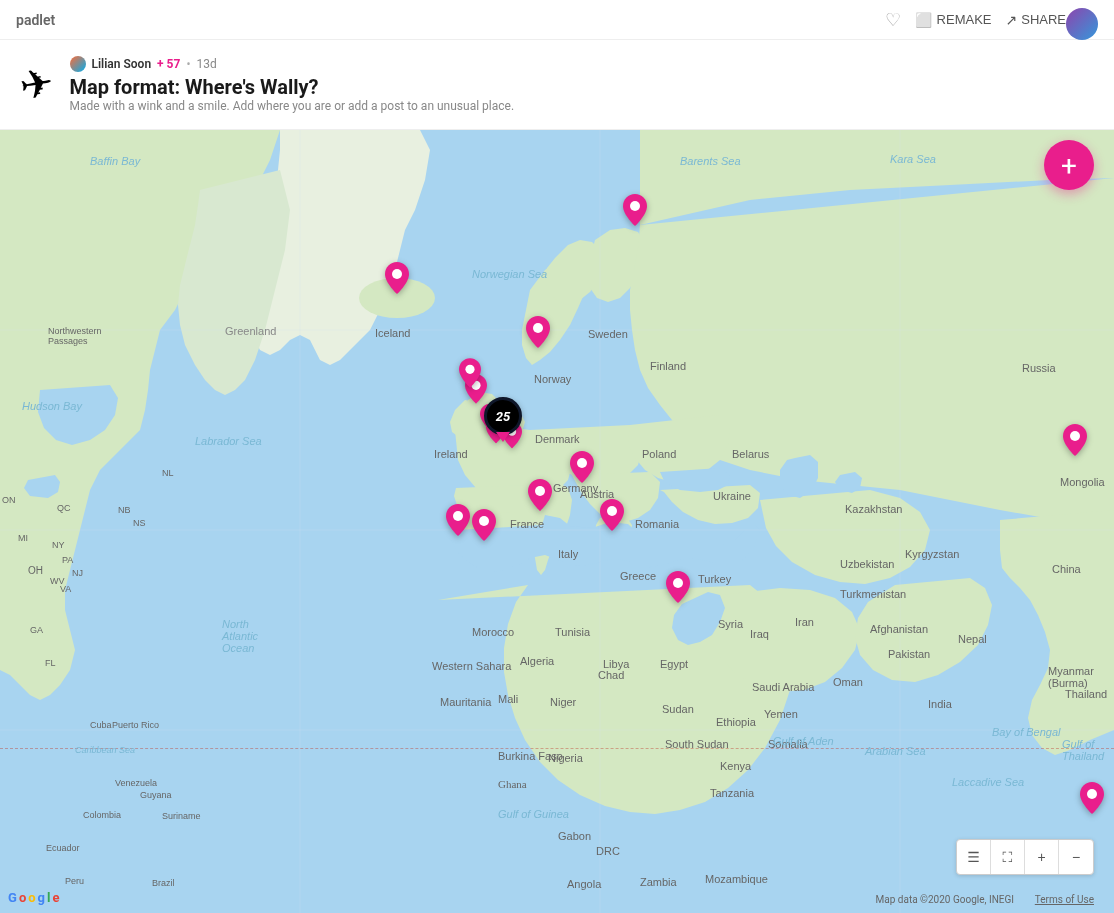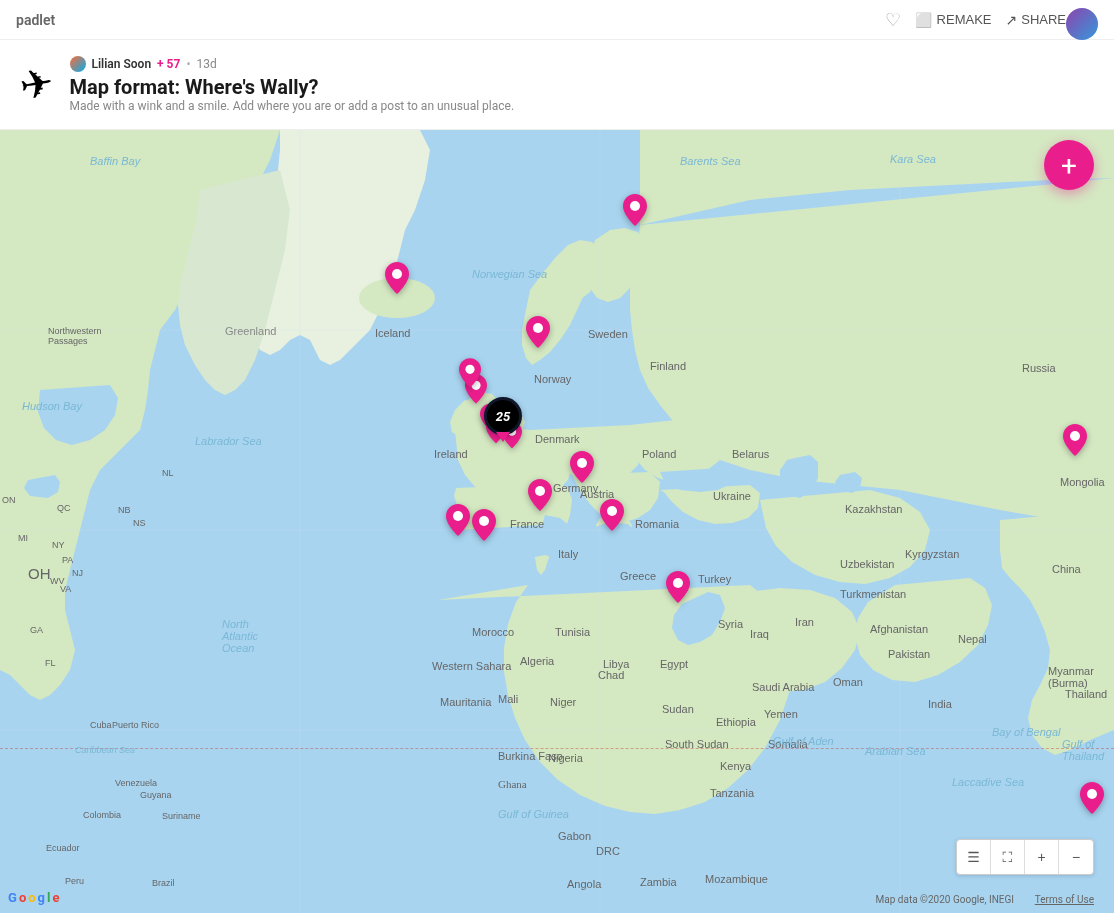--- a/index.html
+++ b/index.html
@@ -362,7 +362,7 @@
     <div class="map-label" style="top:410px;left:52px;font-size:9px;">NY</div>
     <div class="map-label" style="top:425px;left:62px;font-size:9px;">PA</div>
     <div class="map-label" style="top:438px;left:72px;font-size:9px;">NJ</div>
-    <div class="map-label" style="top:435px;left:28px;font-size:15px;">OH</div>
+    <div class="map-label" style="top:435px;left:28px;font-size:10px;">OH</div>
     <div class="map-label" style="top:446px;left:50px;font-size:9px;">WV</div>
     <div class="map-label" style="top:454px;left:60px;font-size:9px;">VA</div>
     <div class="map-label" style="top:528px;left:45px;font-size:9px;">FL</div>

